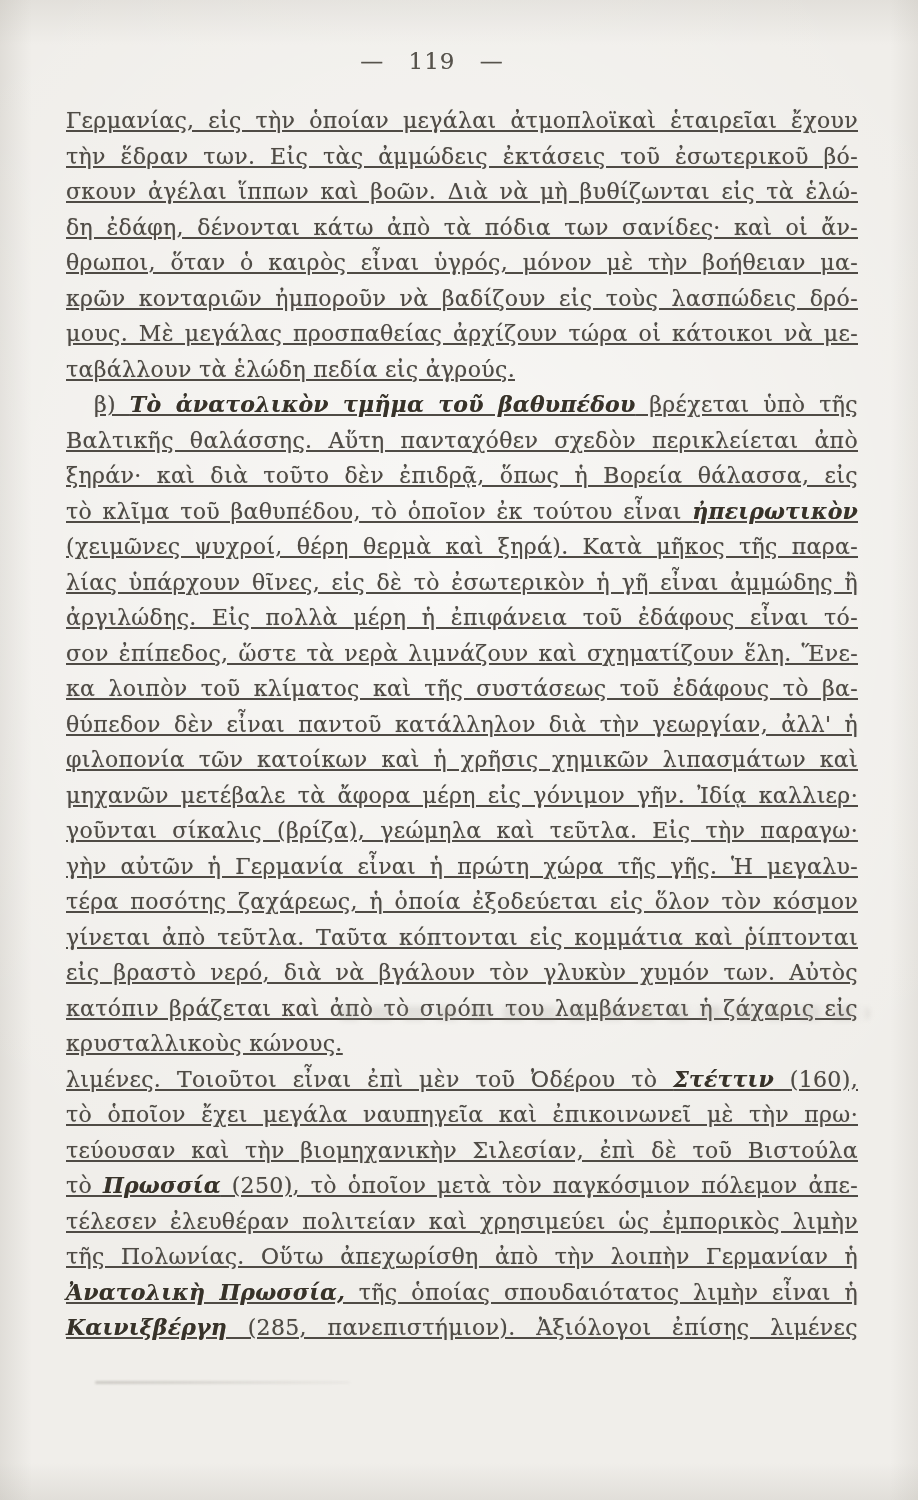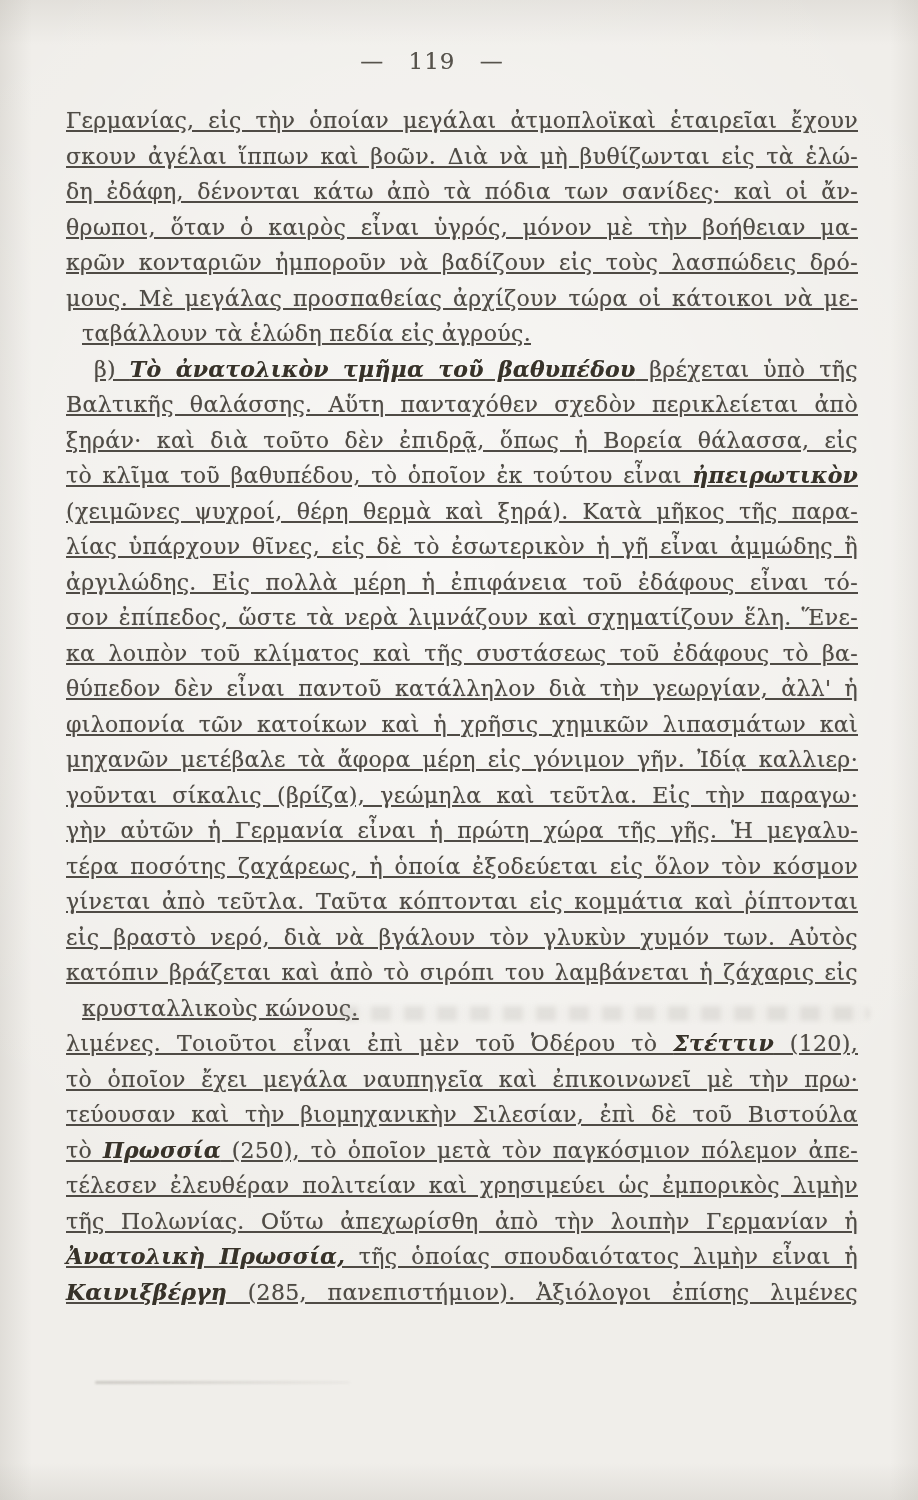--- a/index.html
+++ b/index.html
@@ -102,6 +102,7 @@
   <div class="text-block" id="text-block">
       <div>
         <div class="line"><span class="reg">Γερμανίας, εἰς τὴν ὁποίαν μεγάλαι ἀτμοπλοϊκαὶ ἑταιρεῖαι ἔχουν</span></div>
+        <div class="line"><span class="reg">τὴν ἕδραν των. Εἰς τὰς ἀμμώδεις ἐκτάσεις τοῦ ἐσωτερικοῦ βό-</span></div>
         <div class="line"><span class="reg">σκουν ἀγέλαι ἵππων καὶ βοῶν. Διὰ νὰ μὴ βυθίζωνται εἰς τὰ ἑλώ-</span></div>
         <div class="line"><span class="reg">δη ἐδάφη, δένονται κάτω ἀπὸ τὰ πόδια των σανίδες· καὶ οἱ ἄν-</span></div>
         <div class="line"><span class="reg">θρωποι, ὅταν ὁ καιρὸς εἶναι ὑγρός, μόνον μὲ τὴν βοήθειαν μα-</span></div>

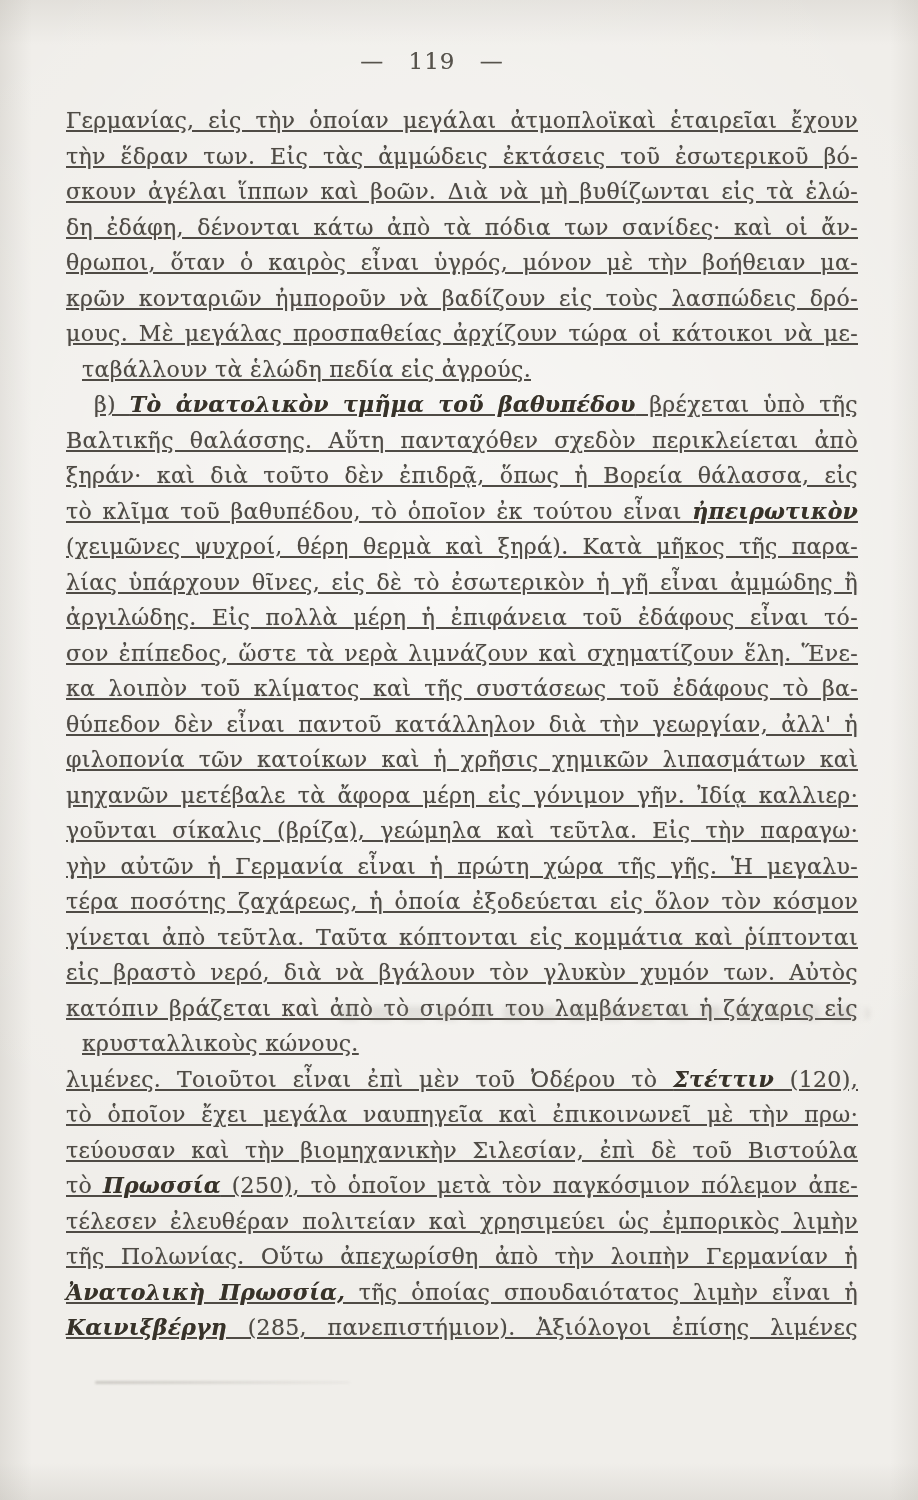--- a/index.html
+++ b/index.html
@@ -56,7 +56,6 @@
   .line.no-just {
     text-align: left;
     text-align-last: left;
-    margin-left: 16px;
   }
   .line.indent {
     text-indent: 28px;

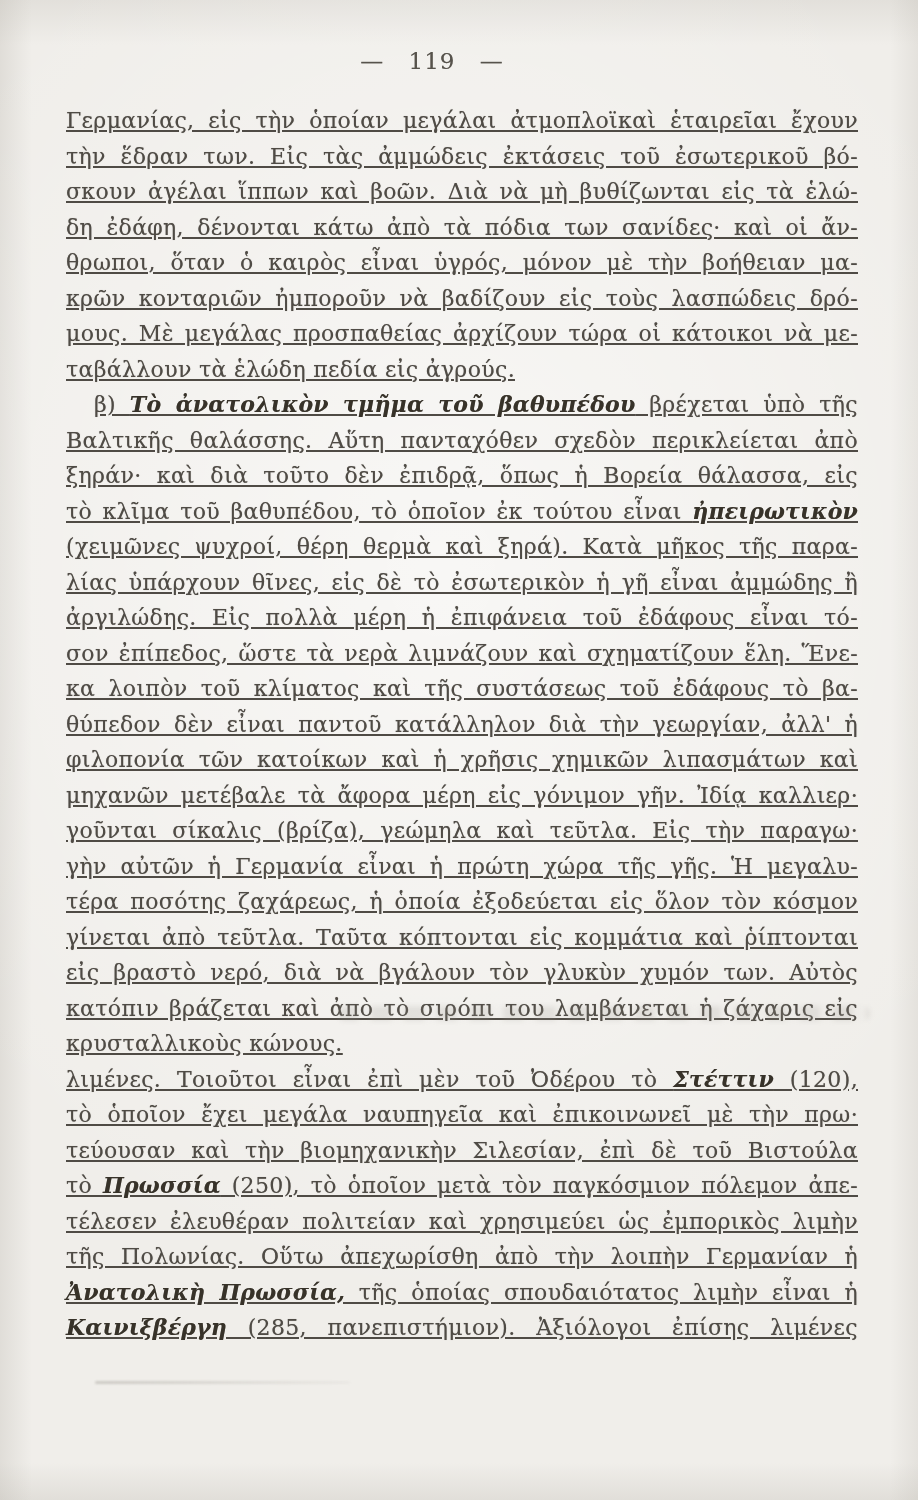--- a/index.html
+++ b/index.html
@@ -131,7 +131,7 @@
         <div class="line no-just"><span class="reg">κρυσταλλικοὺς κώνους.</span></div>
       </div>
       <div>
-        <div class="line"><span class="reg">λιμένες. Τοιοῦτοι εἶναι ἐπὶ μὲν τοῦ Ὀδέρου τὸ </span><span class="emph">Στέττιν</span><span class="reg"> (120),</span></div>
+        <div class="line"><span class="reg">λιμένες. Τοιοῦτοι εἶναι ἐπὶ μὲν τοῦ Ὀδέρου τὸ </span><span class="emph">Στέττιν</span><span class="reg"> (160),</span></div>
         <div class="line"><span class="reg">τὸ ὁποῖον ἔχει μεγάλα ναυπηγεῖα καὶ ἐπικοινωνεῖ μὲ τὴν πρω·</span></div>
         <div class="line"><span class="reg">τεύουσαν καὶ τὴν βιομηχανικὴν Σιλεσίαν, ἐπὶ δὲ τοῦ Βιστούλα</span></div>
         <div class="line"><span class="reg">τὸ </span><span class="emph">Πρωσσία</span><span class="reg"> (250), τὸ ὁποῖον μετὰ τὸν παγκόσμιον πόλεμον ἀπε-</span></div>

